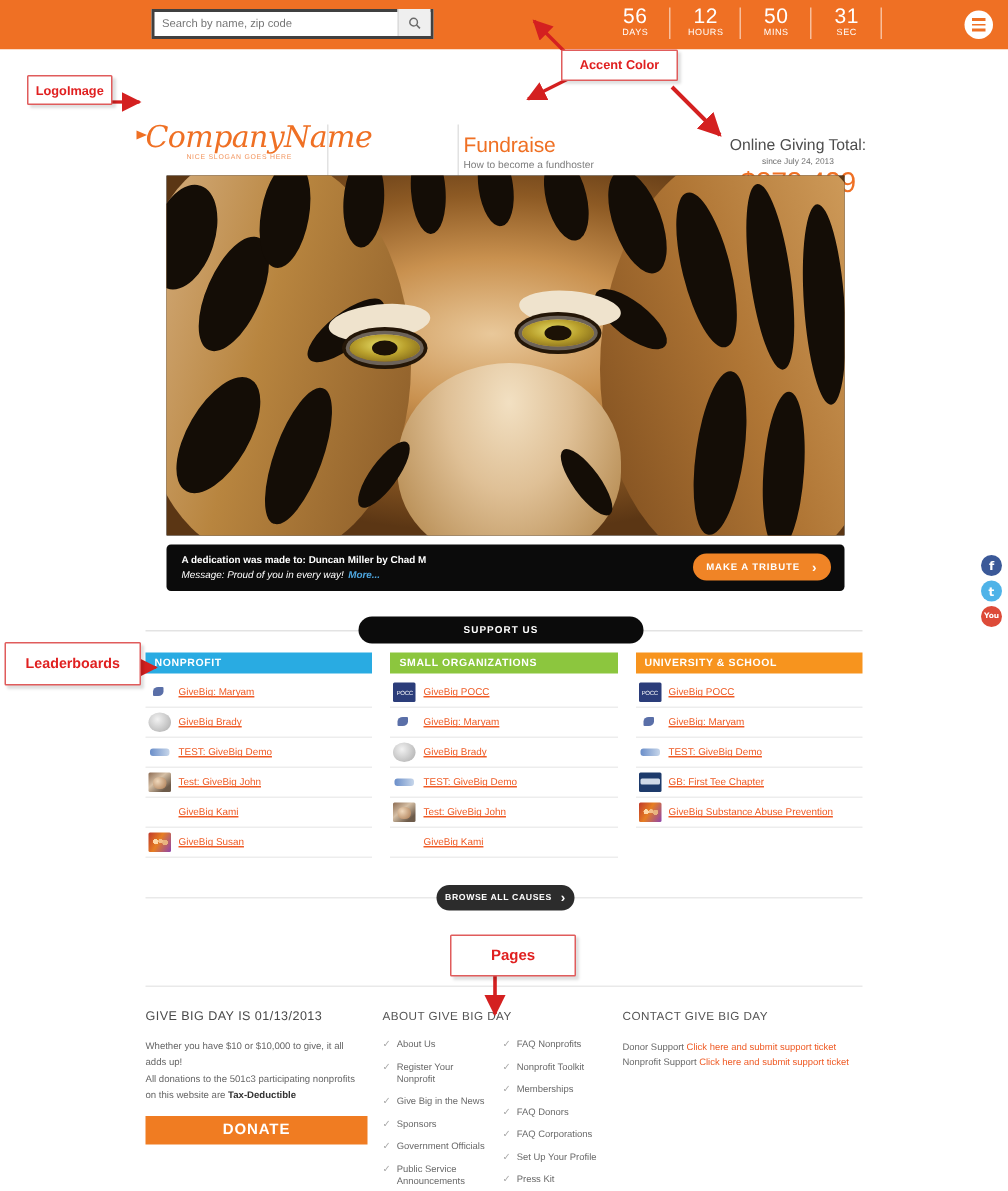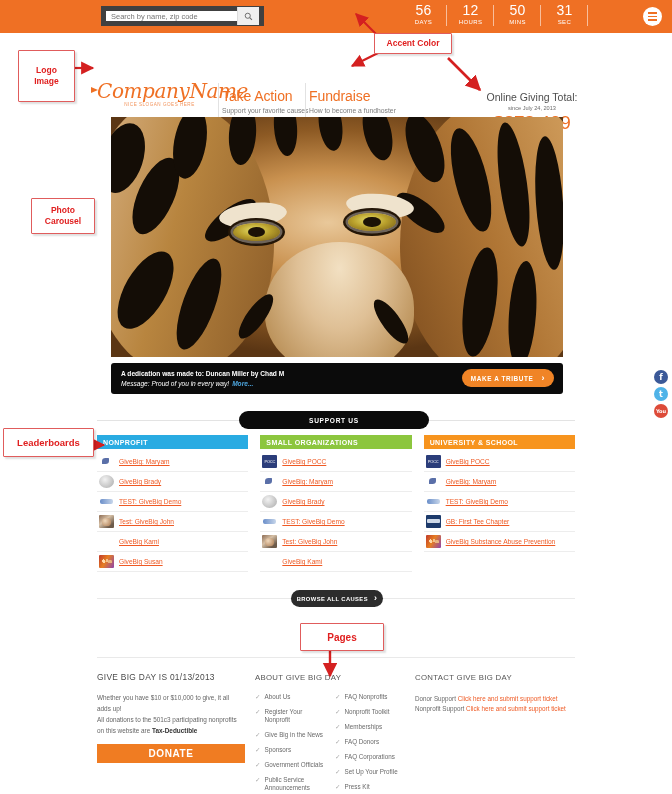--- a/index.html
+++ b/index.html
@@ -17,8 +17,8 @@
     background: #ef7024;
   }
   .search-wrap {
-    position: absolute; left: 101px; top: 6px; width: 163px; height: 20px;
-    background: #fff; border: 5px solid #404040; display: flex; align-items: center;
+    position: absolute; left: 101px; top: 6px; width: 188px; height: 20px;
+    background: #fff; border: 2px solid #404040; display: flex; align-items: flex-end;
   }
   .search-input {
     flex: 1; border: none; outline: none; height: 18px;

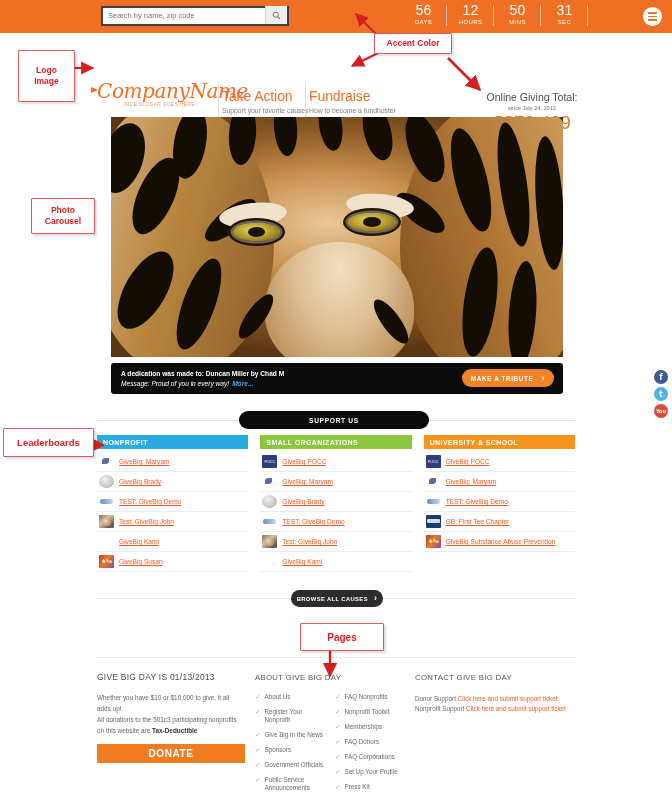--- a/index.html
+++ b/index.html
@@ -591,7 +591,7 @@
     <line x1="330" y1="650" x2="330" y2="676" stroke="#d42020" stroke-width="2.4" marker-end="url(#ah)"></line>
   </svg>
 
-  <div class="anno" style="left:18px;top:50px;width:57px;height:52px;flex-direction:column;">
+  <div class="anno" style="left:18px;top:50px;width:57px;height:20px;flex-direction:row;">
     <div>Logo</div>
     <div>Image</div>
   </div>

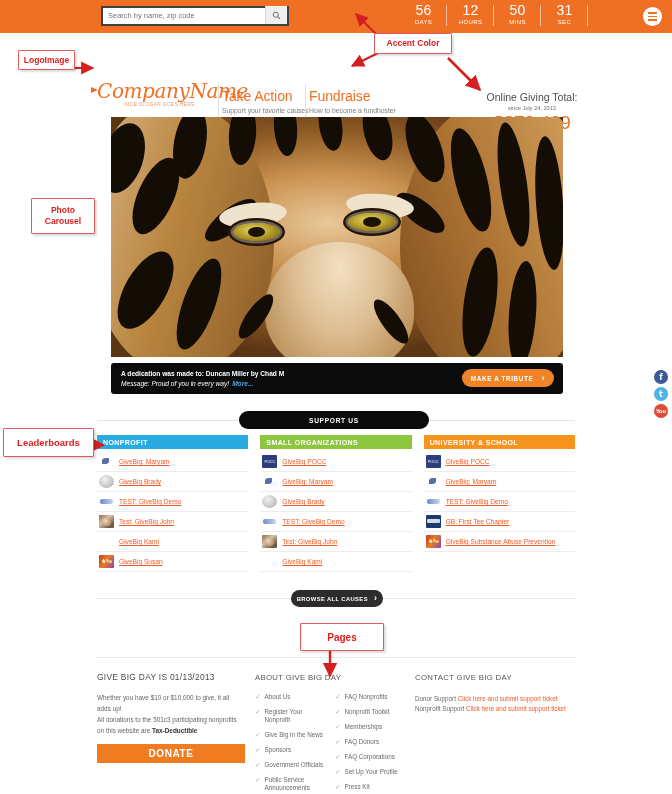--- a/index.html
+++ b/index.html
@@ -313,10 +313,6 @@
     </div>
 
     <div class="navsep" style="left:218px"></div>
-    <div class="navitem" style="left:222px">
-      <div class="nav-title">Take Action</div>
-      <div class="nav-sub">Support your favorite causes</div>
-    </div>
 
     <div class="navsep" style="left:305px"></div>
     <div class="navitem" style="left:309px">

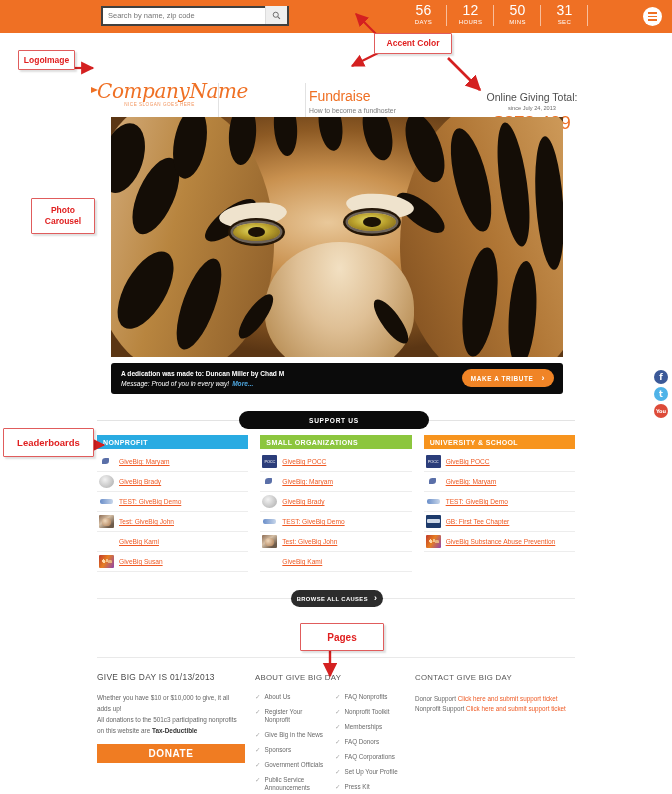--- a/index.html
+++ b/index.html
@@ -594,10 +594,6 @@
 
   <div class="anno" style="left:374px;top:33px;width:78px;height:21px;">Accent Color</div>
 
-  <div class="anno" style="left:31px;top:198px;width:64px;height:36px;flex-direction:column;">
-    <div>Photo</div>
-    <div>Carousel</div>
-  </div>
 
   <div class="anno" style="left:3px;top:428px;width:91px;height:29px;font-size:9.5px;">Leaderboards</div>
 

